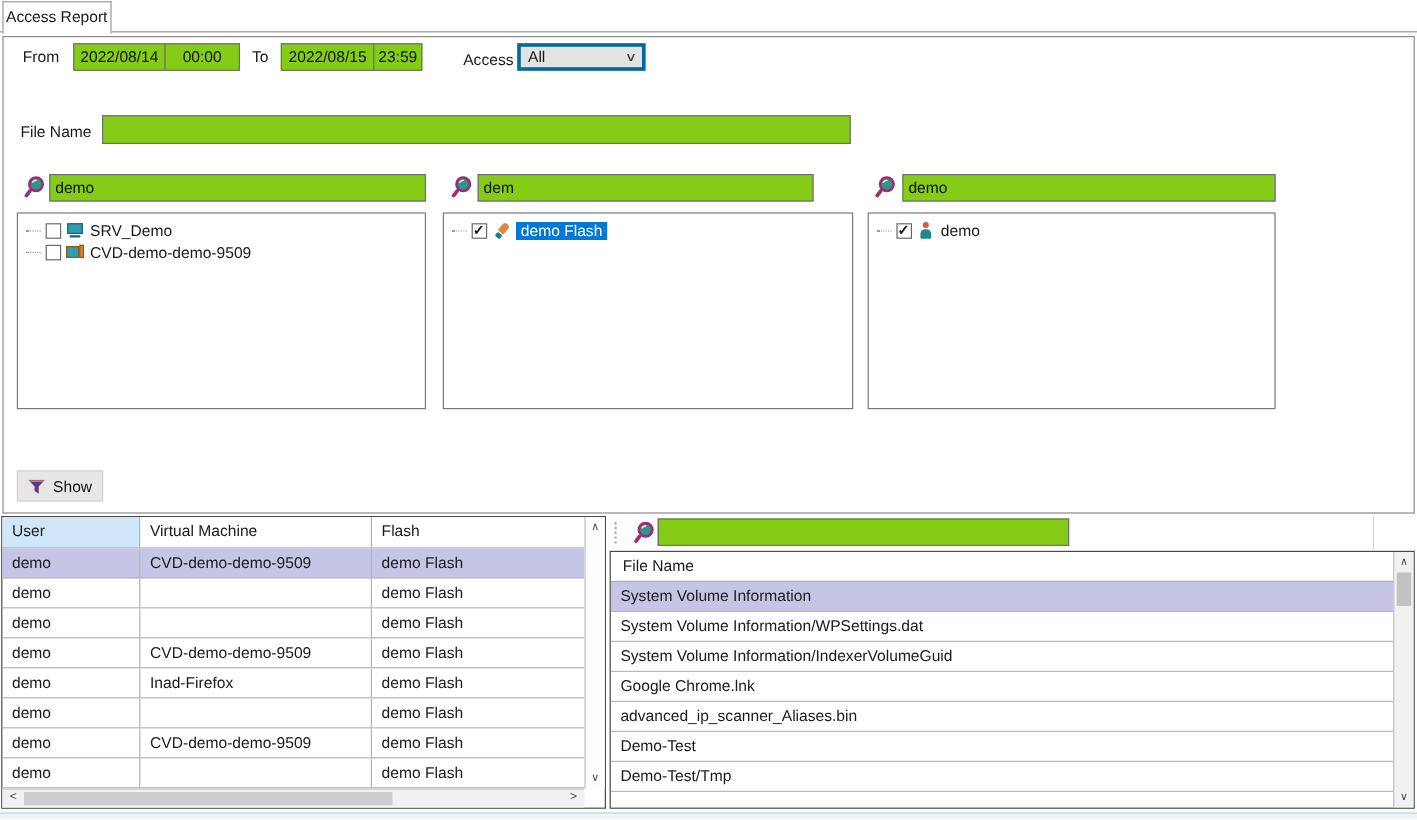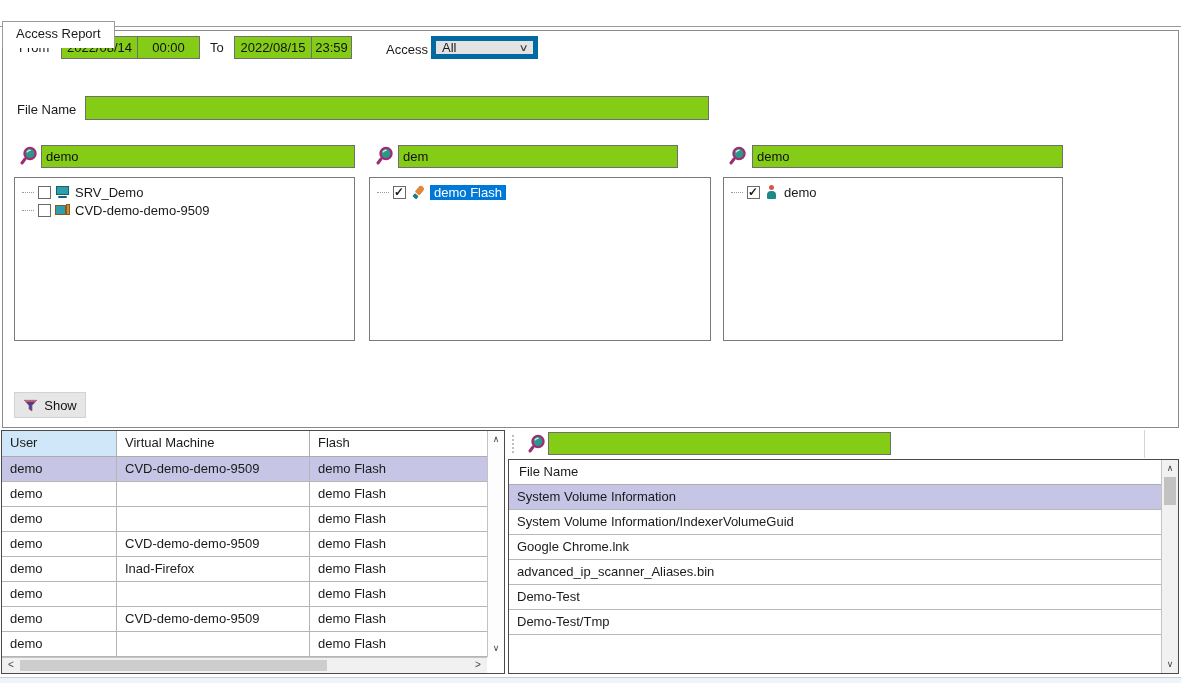--- a/index.html
+++ b/index.html
@@ -8,7 +8,7 @@
 
   
   .tabbar{position:absolute;left:0;top:0;width:1181px;height:27px;border-bottom:1px solid #9a9a9a;box-sizing:border-box;background:#fff;}
-  .tab{position:absolute;left:2px;top:1px;height:26px;background:#fff;border:1px solid #9a9a9a;border-bottom:none;padding:0 13px;line-height:24px;font-size:13px;z-index:2;margin-top:20px;}
+  .tab{position:absolute;left:2px;top:1px;height:26px;background:#fff;border:1px solid #9a9a9a;border-bottom:none;padding:0 2px;line-height:24px;font-size:13px;z-index:2;}
 
   
   .form-panel{position:absolute;left:2px;top:30px;width:1177px;height:398px;border:1px solid #8a8a8a;background:#fff;box-sizing:border-box;}

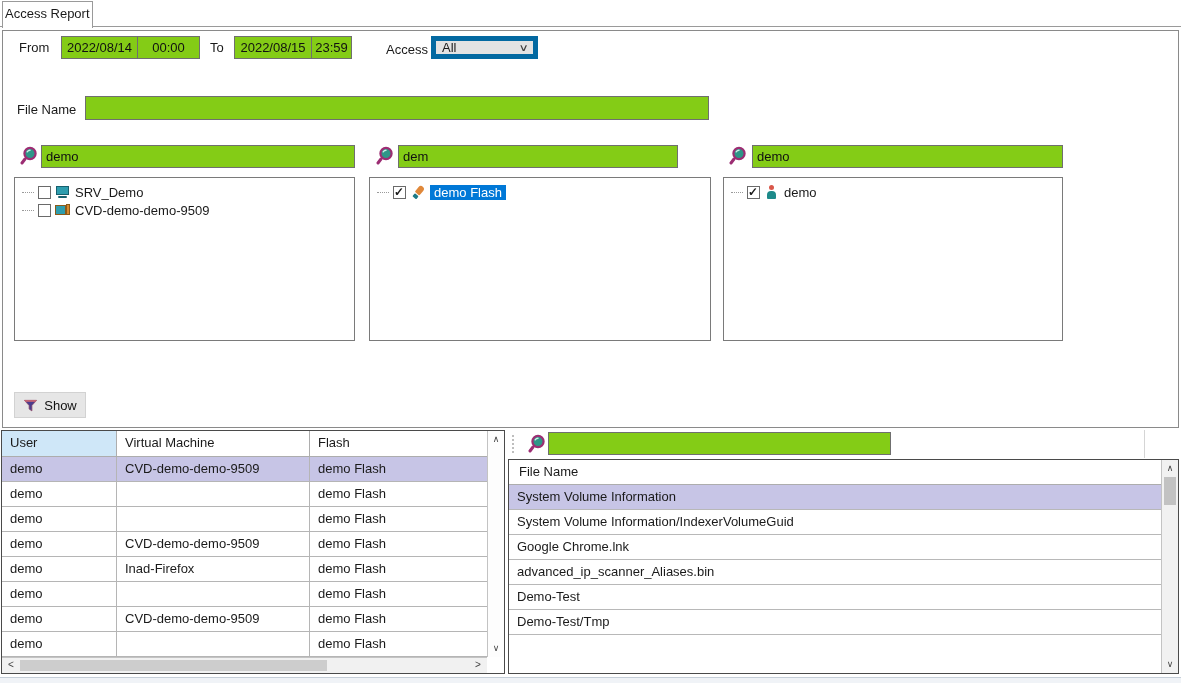--- a/index.html
+++ b/index.html
@@ -15,7 +15,7 @@
   .flabel{position:absolute;font-size:13px;white-space:nowrap;}
   .tinput{position:absolute;border:1px solid #6f6f6f;font:13px "Liberation Sans",sans-serif;padding:0 4px;box-sizing:border-box;background:#84cc16;color:#111;outline:none;}
   .dt{text-align:center;padding:0 1px;}
-  .combo{position:absolute;display:flex;align-items:center;background:#e3e3e3;border:5px solid #0369a1;box-sizing:border-box;padding:0 6px;font-size:13px;cursor:default;}
+  .combo{position:absolute;display:flex;align-items:center;background:#e3e3e3;border:3px solid #0369a1;box-sizing:border-box;padding:0 6px;font-size:13px;cursor:default;}
   .combo .chev{margin-left:auto;color:#3f3f3f;font-size:10px;transform:scaleX(1.4);}
 
   

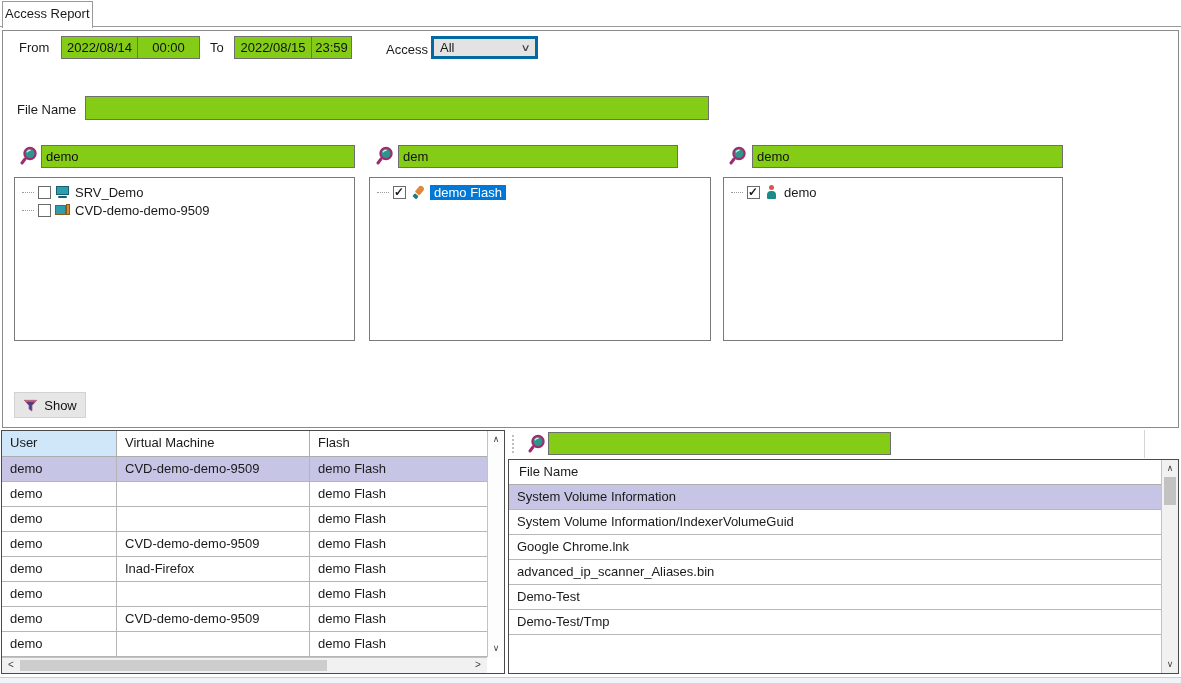--- a/index.html
+++ b/index.html
@@ -265,6 +265,9 @@
           <span>System Volume Information</span>
         </div>
 
+        <div class="frow">
+          <span>System Volume Information/WPSettings.dat</span>
+        </div>
 
         <div class="frow">
           <span>System Volume Information/IndexerVolumeGuid</span>

